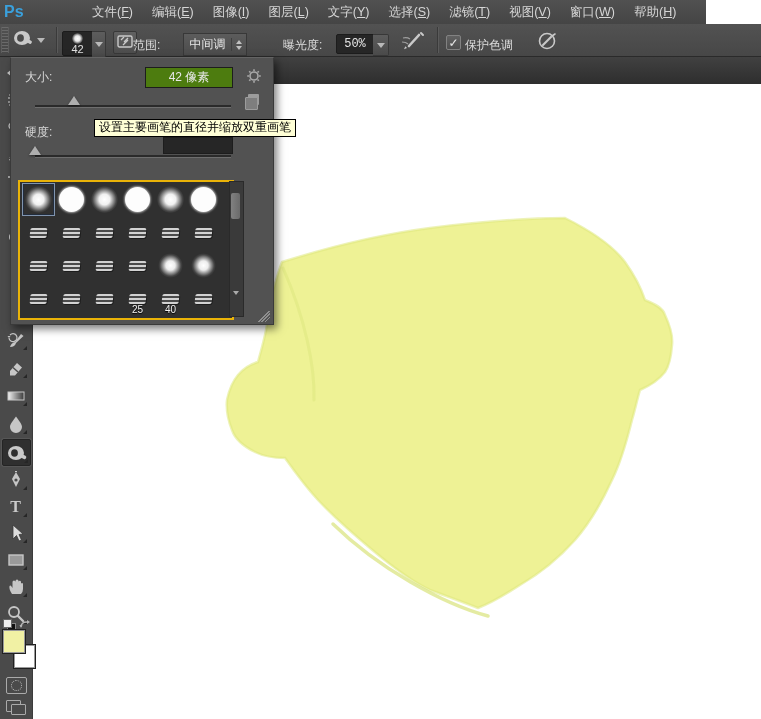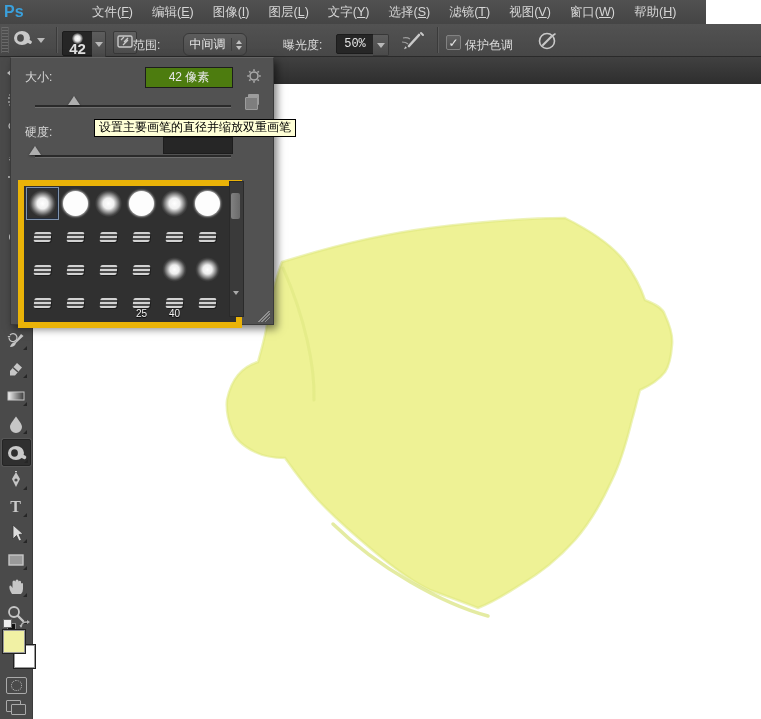--- a/index.html
+++ b/index.html
@@ -50,7 +50,7 @@
     width:11px;height:11px;border-radius:50%;margin-bottom:0px;
     background:radial-gradient(circle,#ffffff 0%,#e8e8e8 35%,rgba(255,255,255,0) 75%);
   }
-  #brush-preview .num{color:#e0e0e0;font-size:15px;line-height:10px;padding-bottom:1px;font-weight:bold;}
+  #brush-preview .num{color:#e0e0e0;font-size:11px;line-height:10px;padding-bottom:1px;}
   #brush-preview-arrow{
     left:92px;top:7px;width:13px;height:25px;background:linear-gradient(#5d5d5d,#4a4a4a);
     border:1px solid #383838;border-left:none;border-radius:0 2px 2px 0;

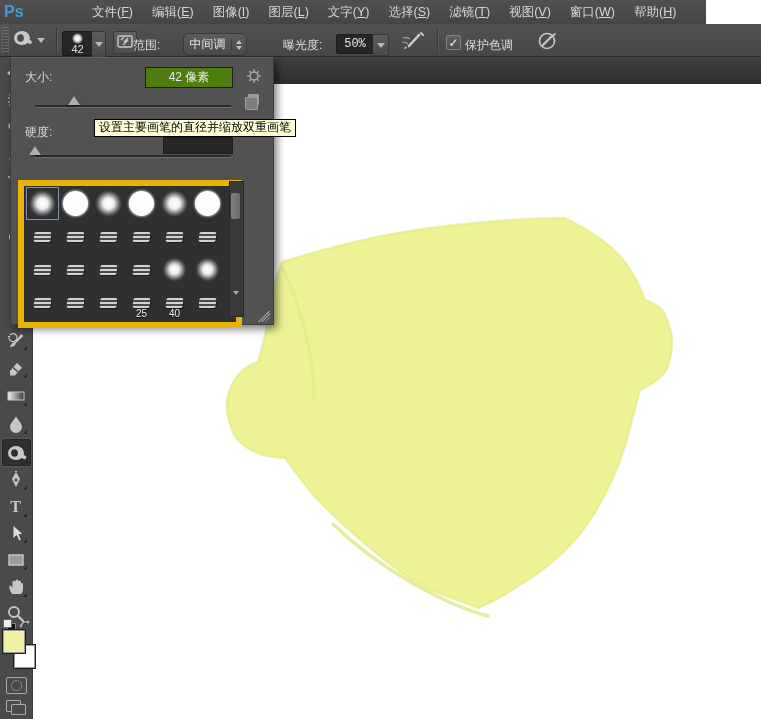--- a/index.html
+++ b/index.html
@@ -64,7 +64,7 @@
   .ob-label{color:#dcdcdc;font-size:12px;top:13px;}
   #range-dd{
     left:183px;top:9px;width:62px;height:21px;background:linear-gradient(#5c5c5c,#4b4b4b);
-    border:1px solid #383838;border-radius:6px;color:#e6e6e6;font-size:12px;
+    border:1px solid #383838;border-radius:0;color:#e6e6e6;font-size:12px;
     display:flex;align-items:center;
   }
   #range-dd .txt{flex:1;text-align:center;}

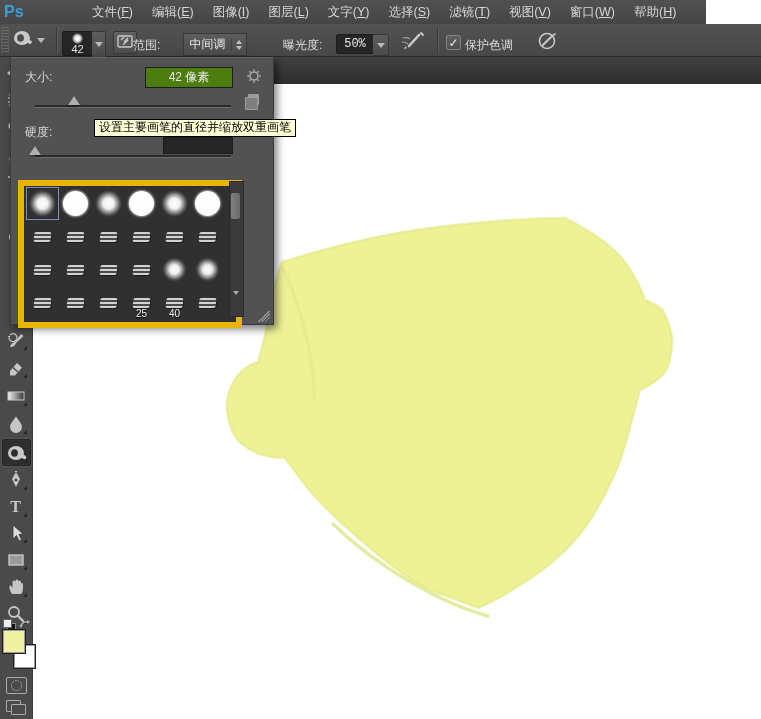--- a/index.html
+++ b/index.html
@@ -164,7 +164,7 @@
   #new-brush-btn .pg2{position:absolute;left:0;top:3px;width:11px;height:11px;background:#7e7e7e;border:1px solid #9c9c9c;border-radius:1px;}
   #preset-grid-wrap{
     position:absolute;left:7px;top:122px;width:212px;height:136px;
-    background:#303030;border:6px solid #eab308;
+    background:#303030;border:2px solid #eab308;
   }
   #preset-grid{
     position:absolute;left:2px;top:1px;width:198px;height:132px;

